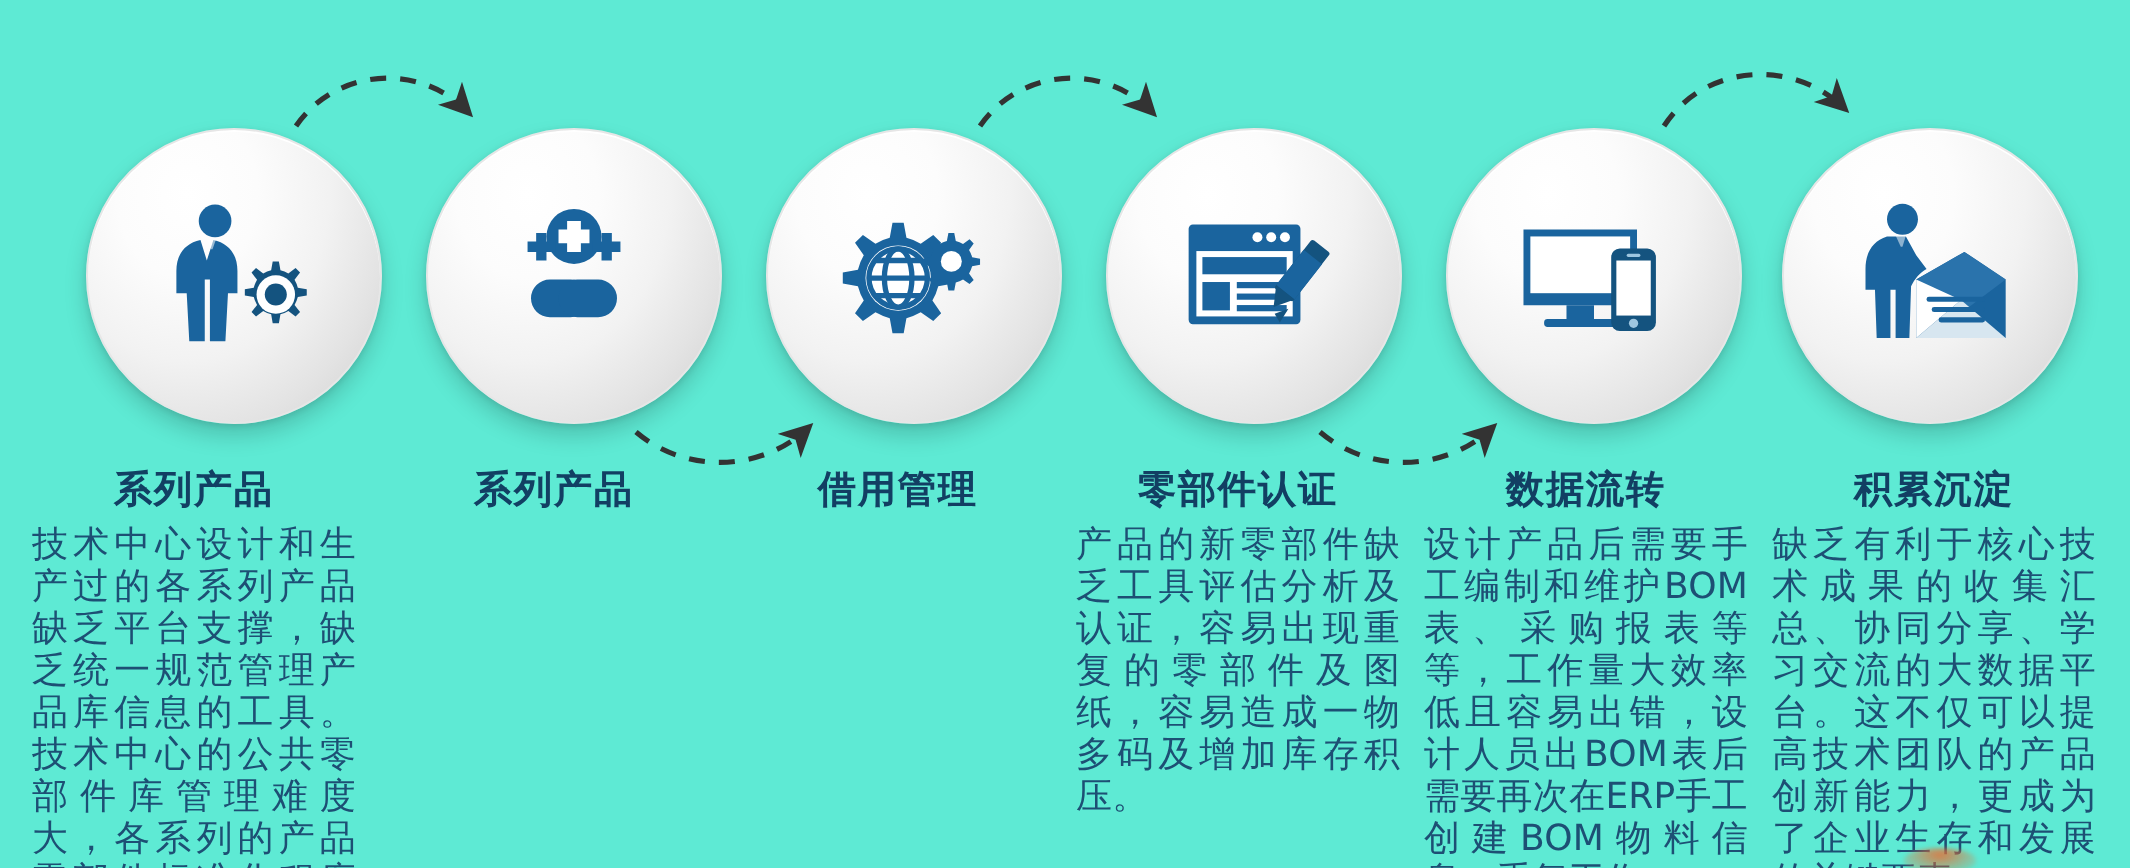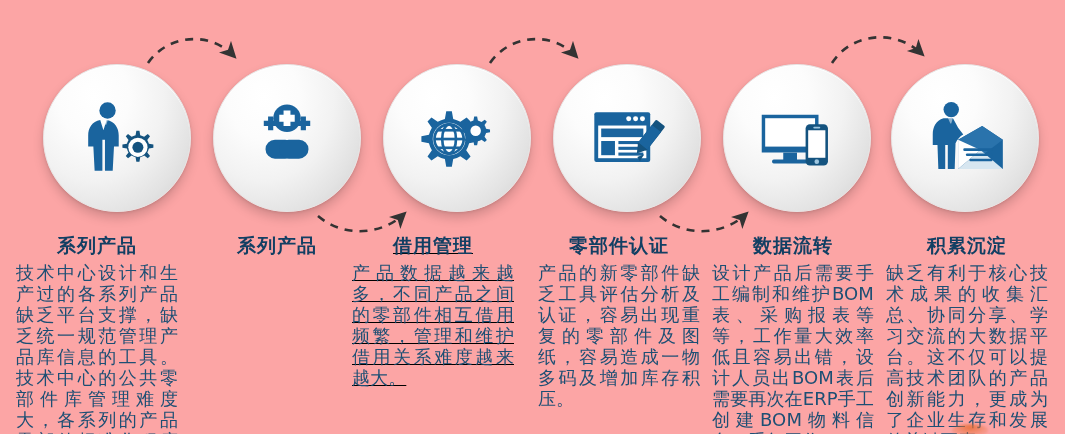--- a/index.html
+++ b/index.html
@@ -20,7 +20,7 @@
     left: 0; top: 0;
     width: 1065px;
     height: 434px;
-    background: #fca5a5;
+    background: #5eead4;
   }
 
   

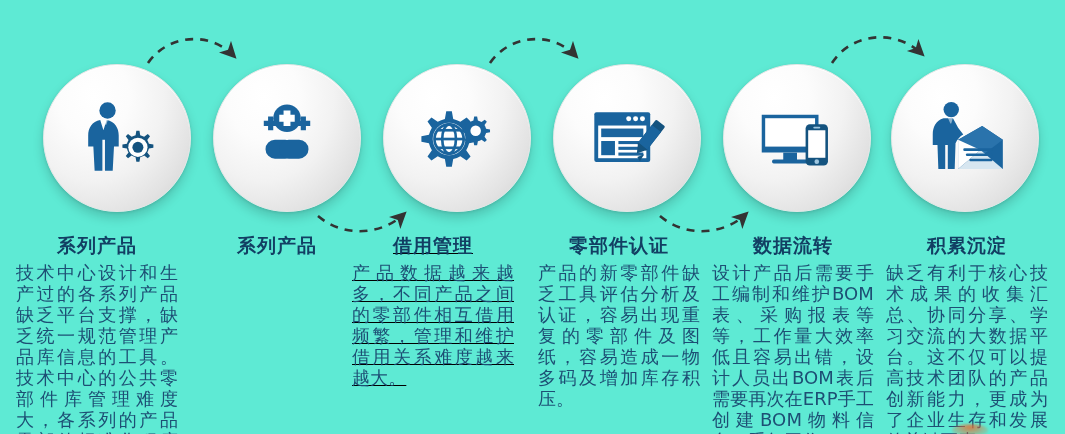--- a/index.html
+++ b/index.html
@@ -269,7 +269,7 @@
       <div class="col-title">系列产品</div>
     </div>
 
-    <div class="col" style="left:352px;text-decoration:underline;">
+    <div class="col" style="left:368px;">
       <div class="col-title">借用管理</div>
       <p class="col-body">产品数据越来越多，不同产品之间的零部件相互借用频繁，管理和维护借用关系难度越来越大。</p>
     </div>

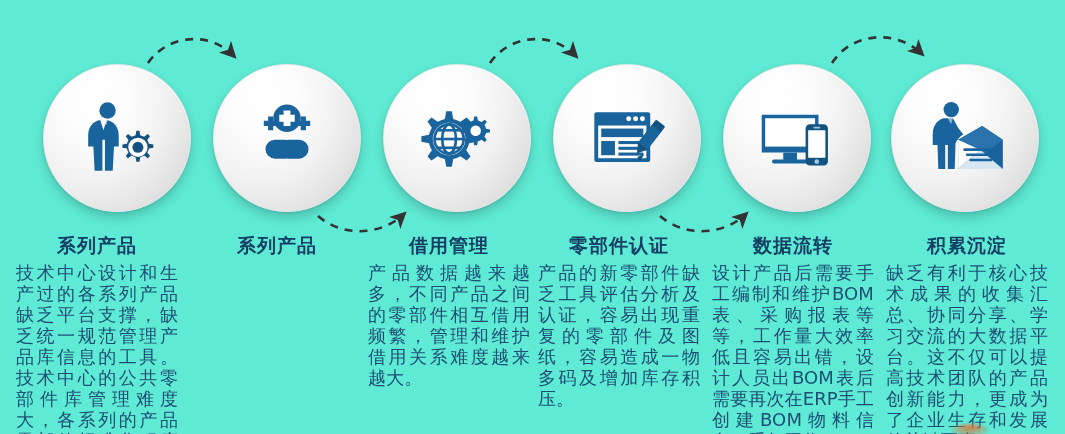--- a/index.html
+++ b/index.html
@@ -271,7 +271,6 @@
 
     <div class="col" style="left:368px;">
       <div class="col-title">借用管理</div>
-      <p class="col-body">产品数据越来越多，不同产品之间的零部件相互借用频繁，管理和维护借用关系难度越来越大。</p>
     </div>
 
     <div class="col" style="left:712px;">

